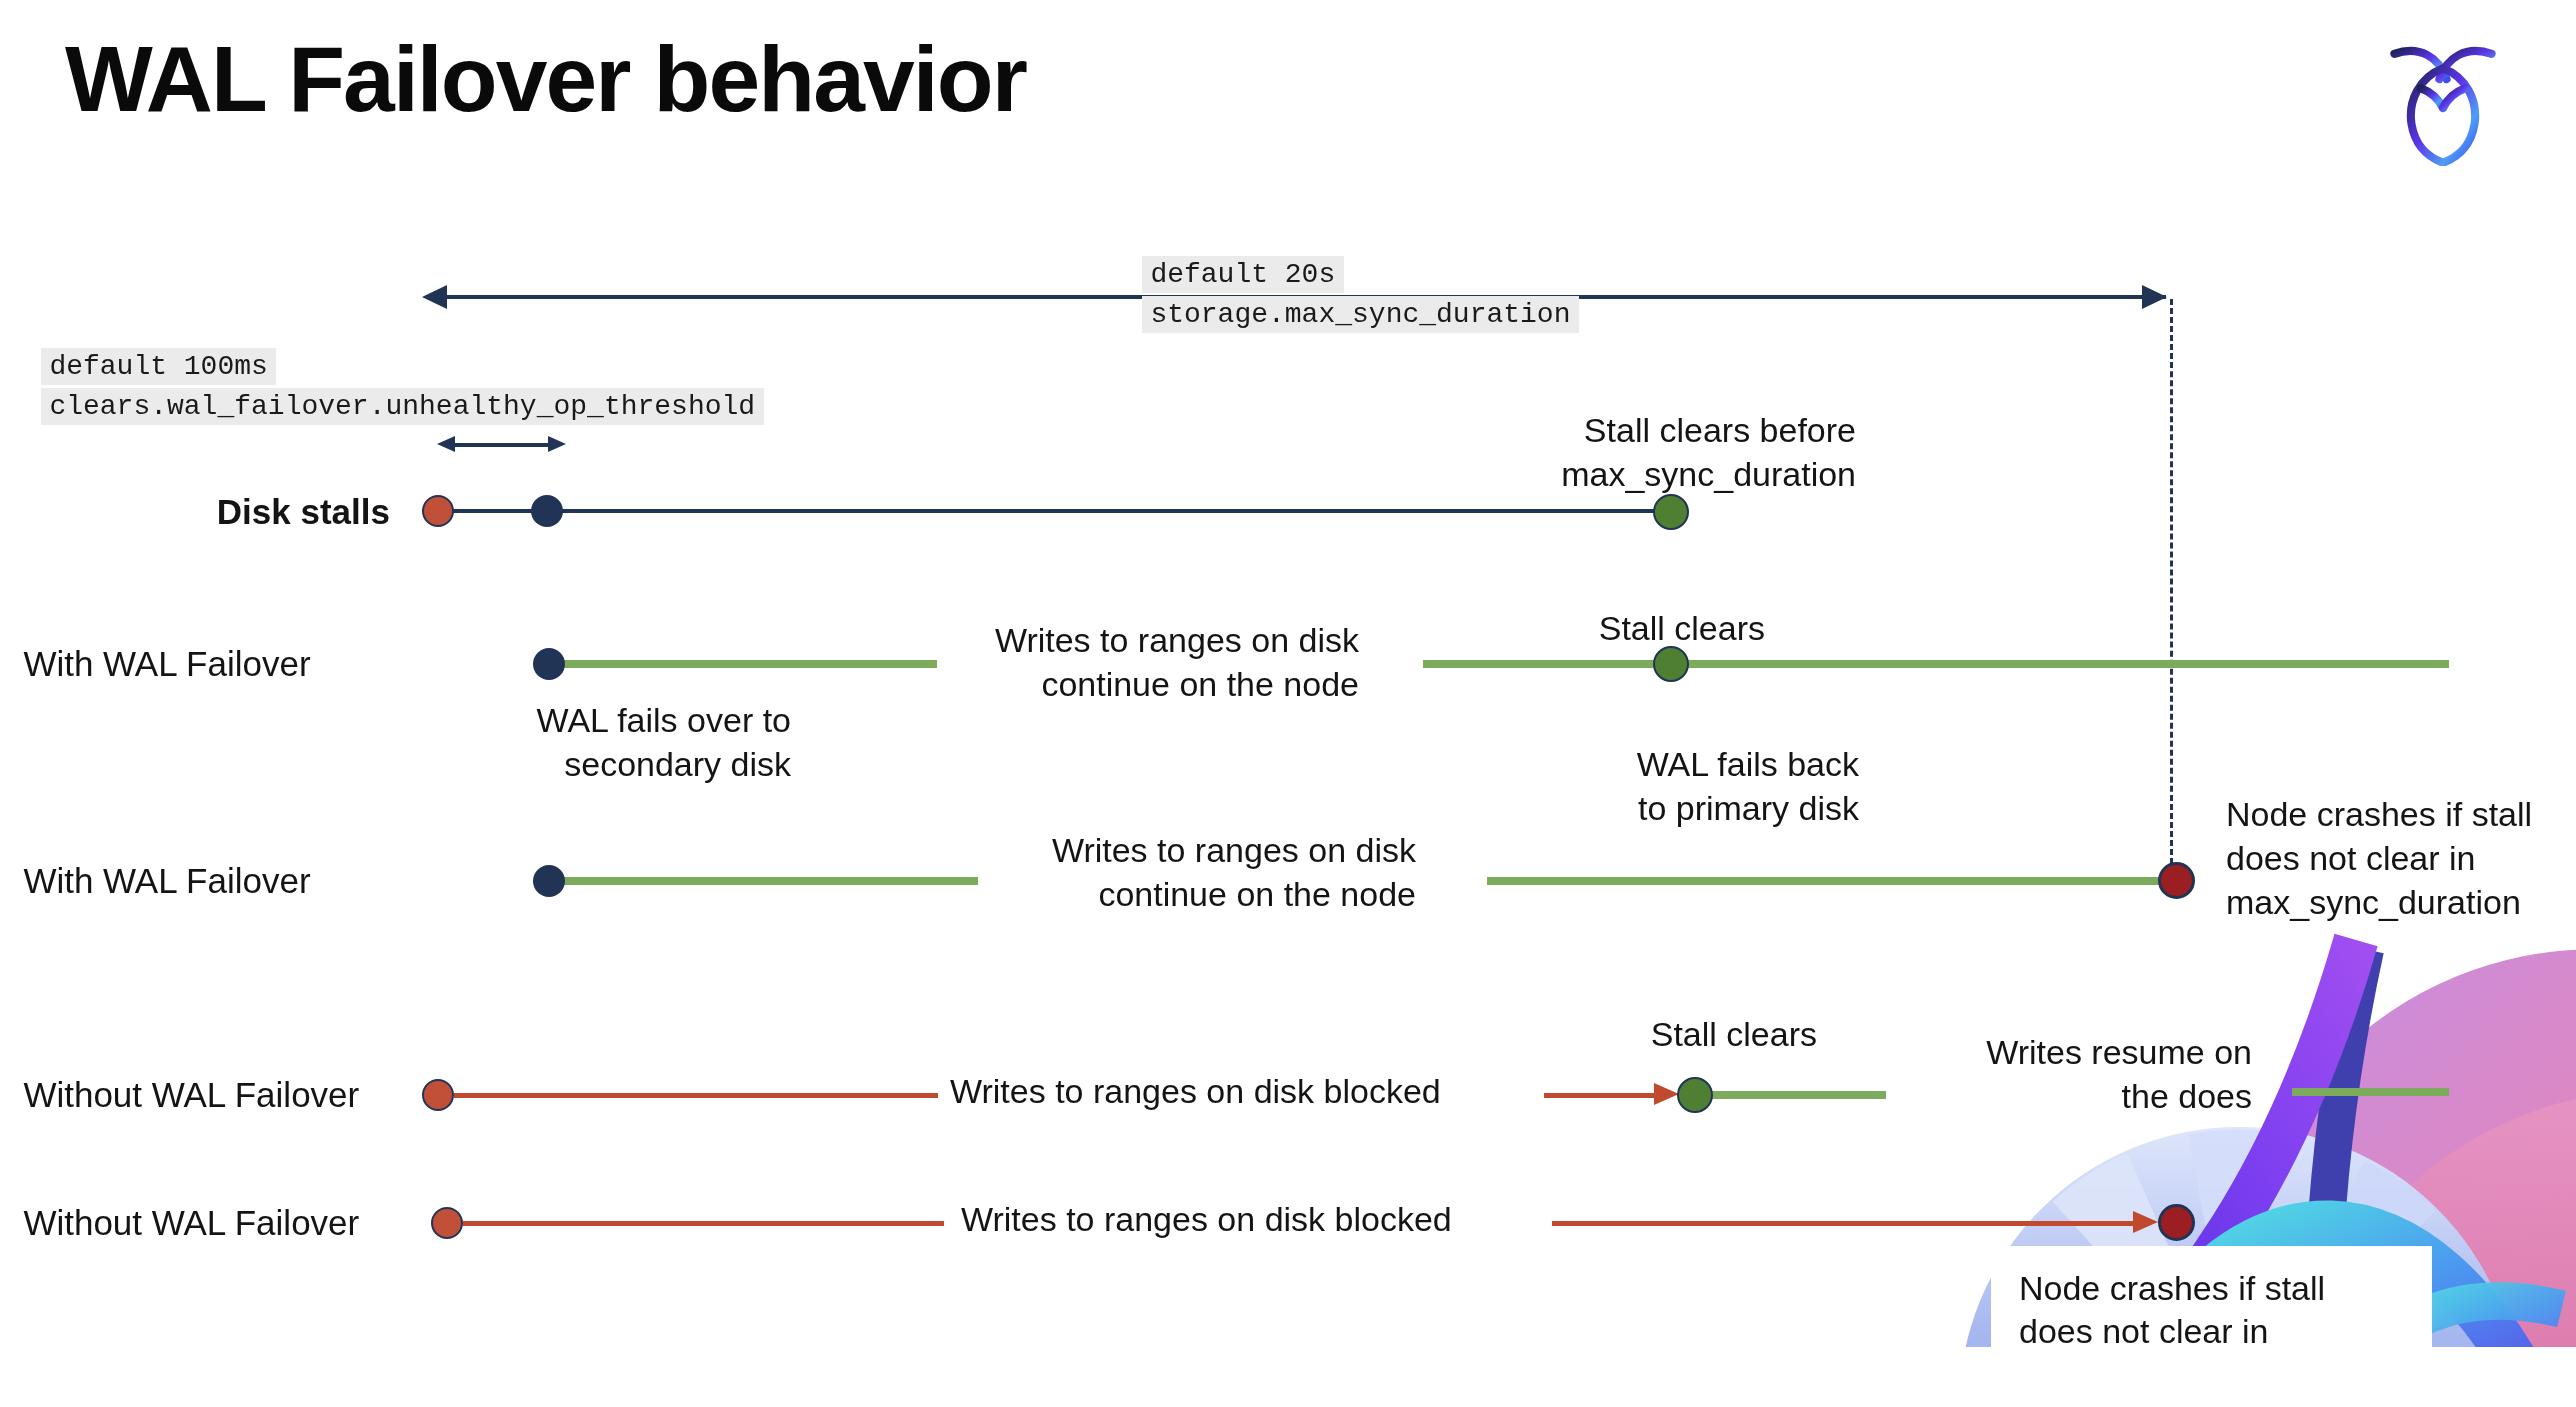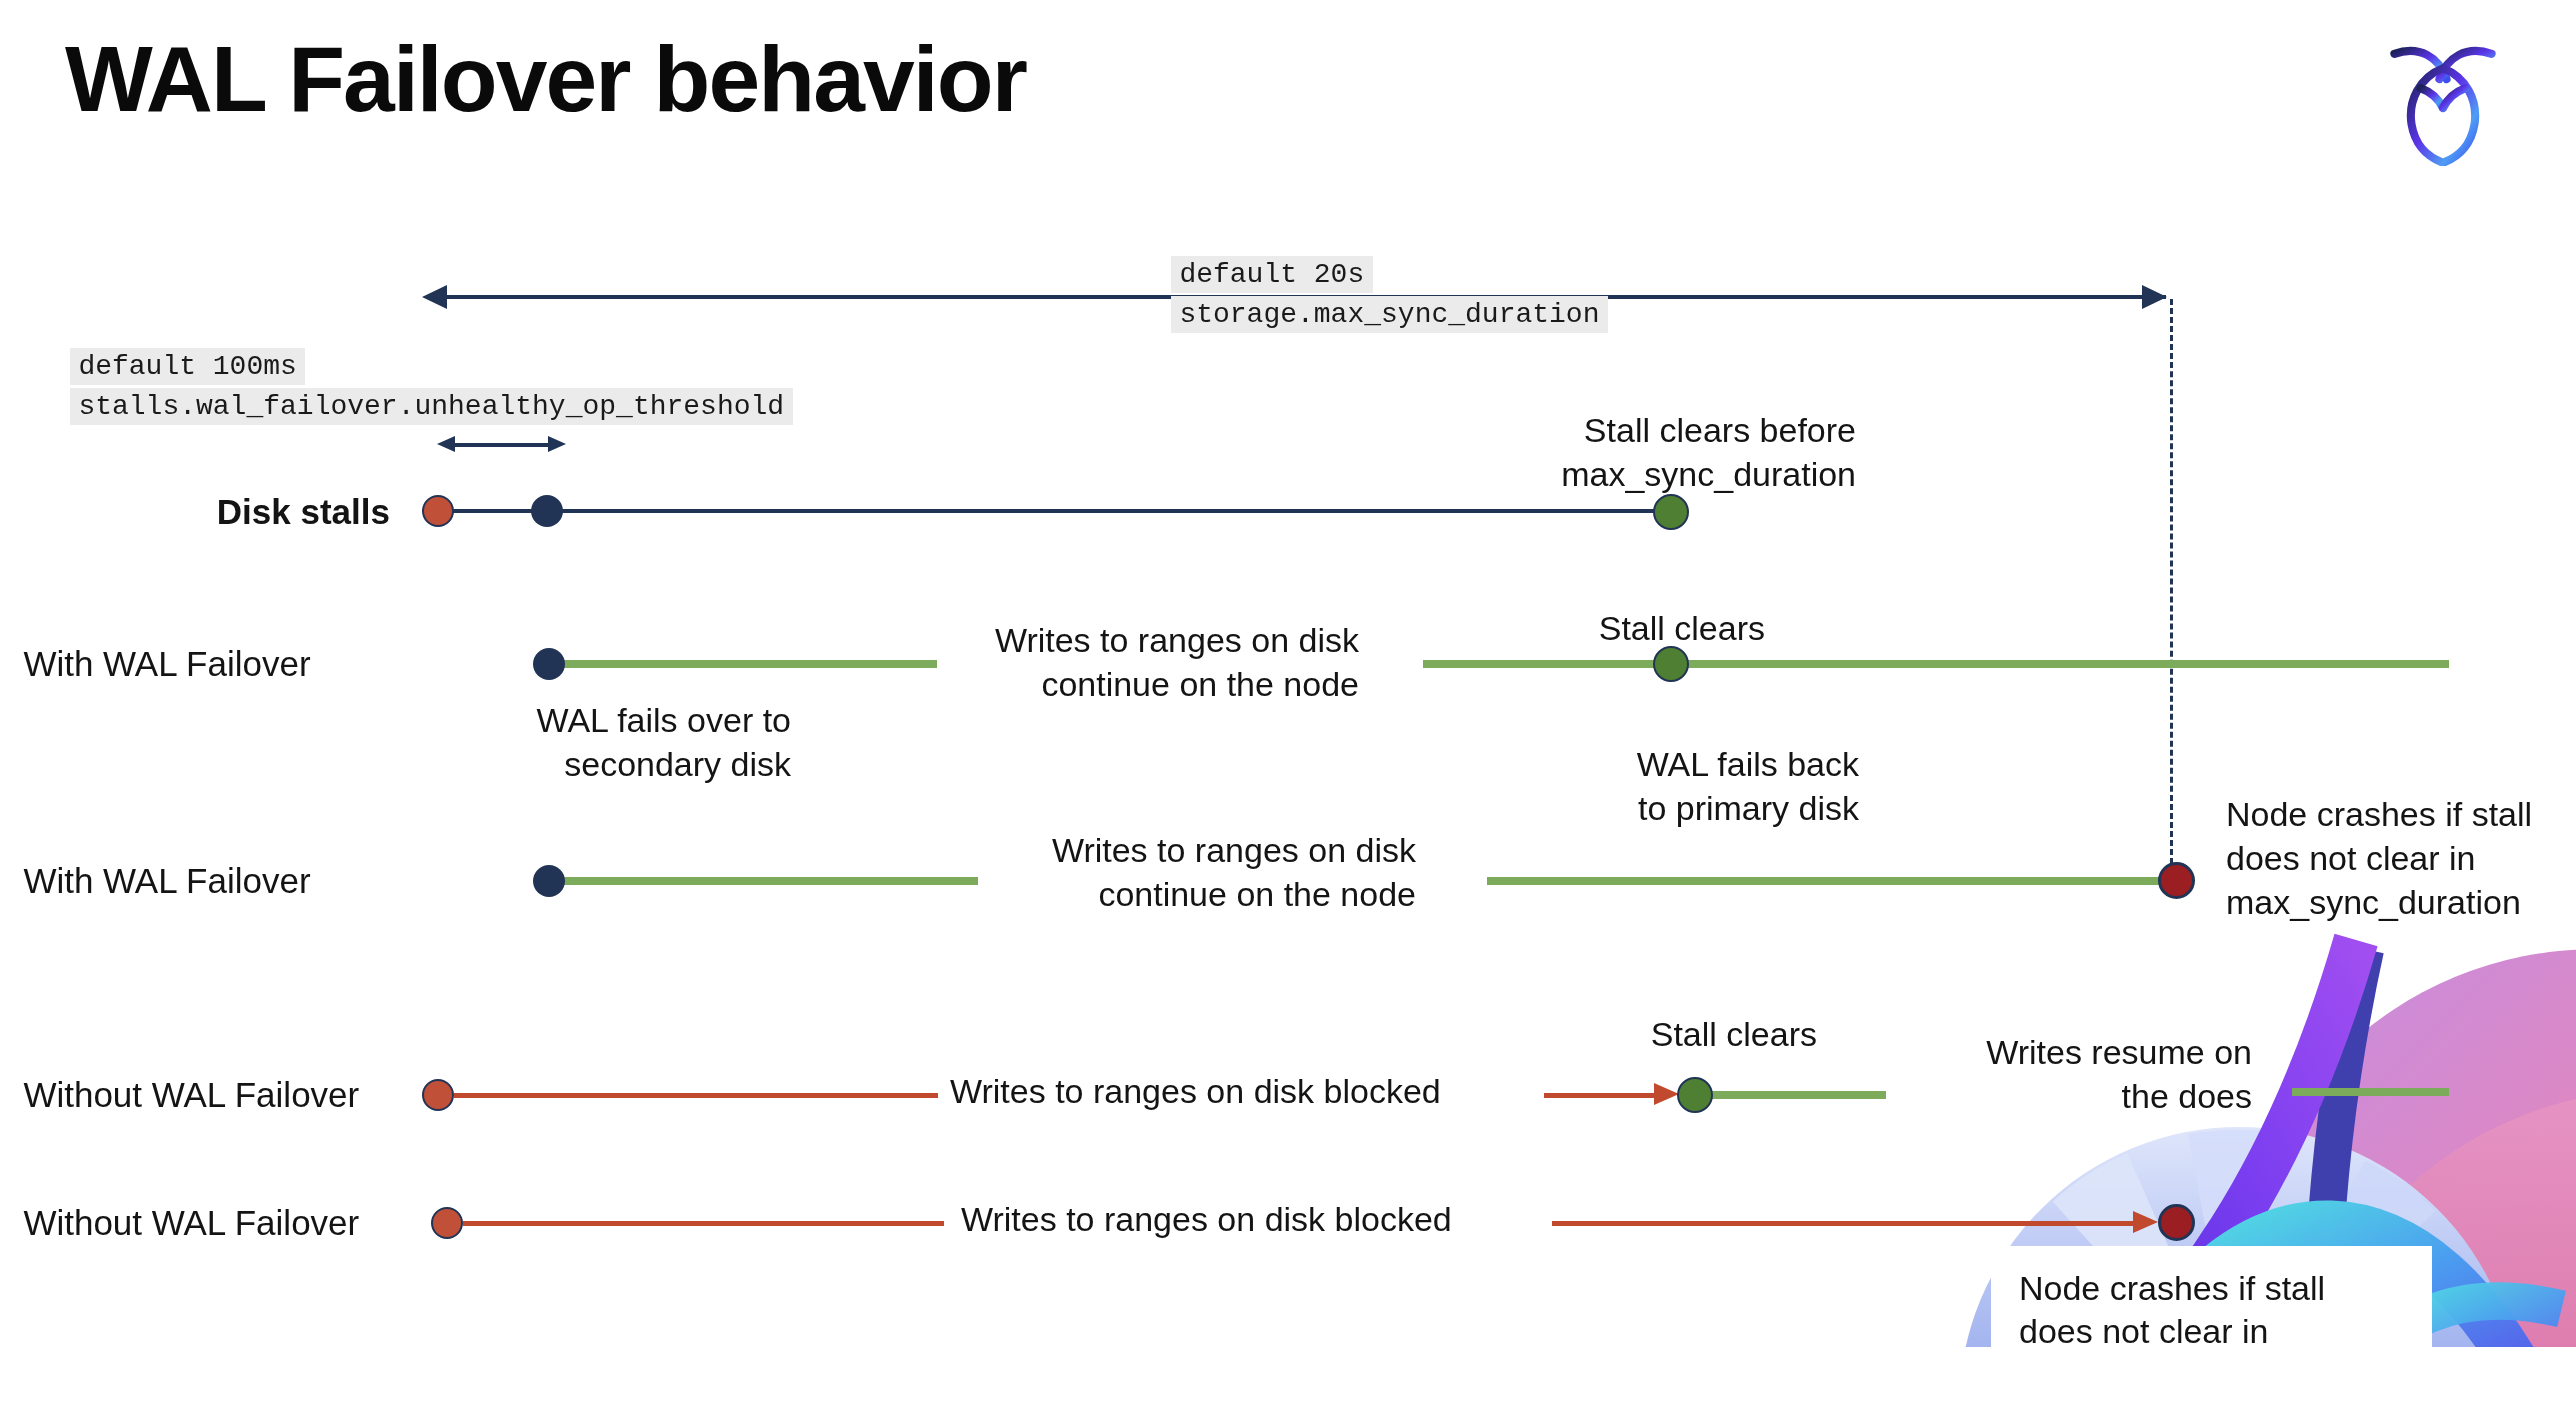--- a/index.html
+++ b/index.html
@@ -16,7 +16,7 @@
   }
 
   .mono-label{ font-family:"Liberation Mono","DejaVu Sans Mono",monospace; font-size:28px; color:#1a1a1a; }
-  .mono-label span{ display:table; background:#ebebeb; padding:2.8px 8.4px; margin-bottom:3.7px; white-space:pre;margin-left:29px; }
+  .mono-label span{ display:table; background:#ebebeb; padding:2.8px 8.4px; margin-bottom:3.7px; white-space:pre; }
 
   .row-label{ font-size:35px; line-height:43px; color:#141414; white-space:nowrap; }
   .ann{ font-size:34px; line-height:44px; color:#141414; }

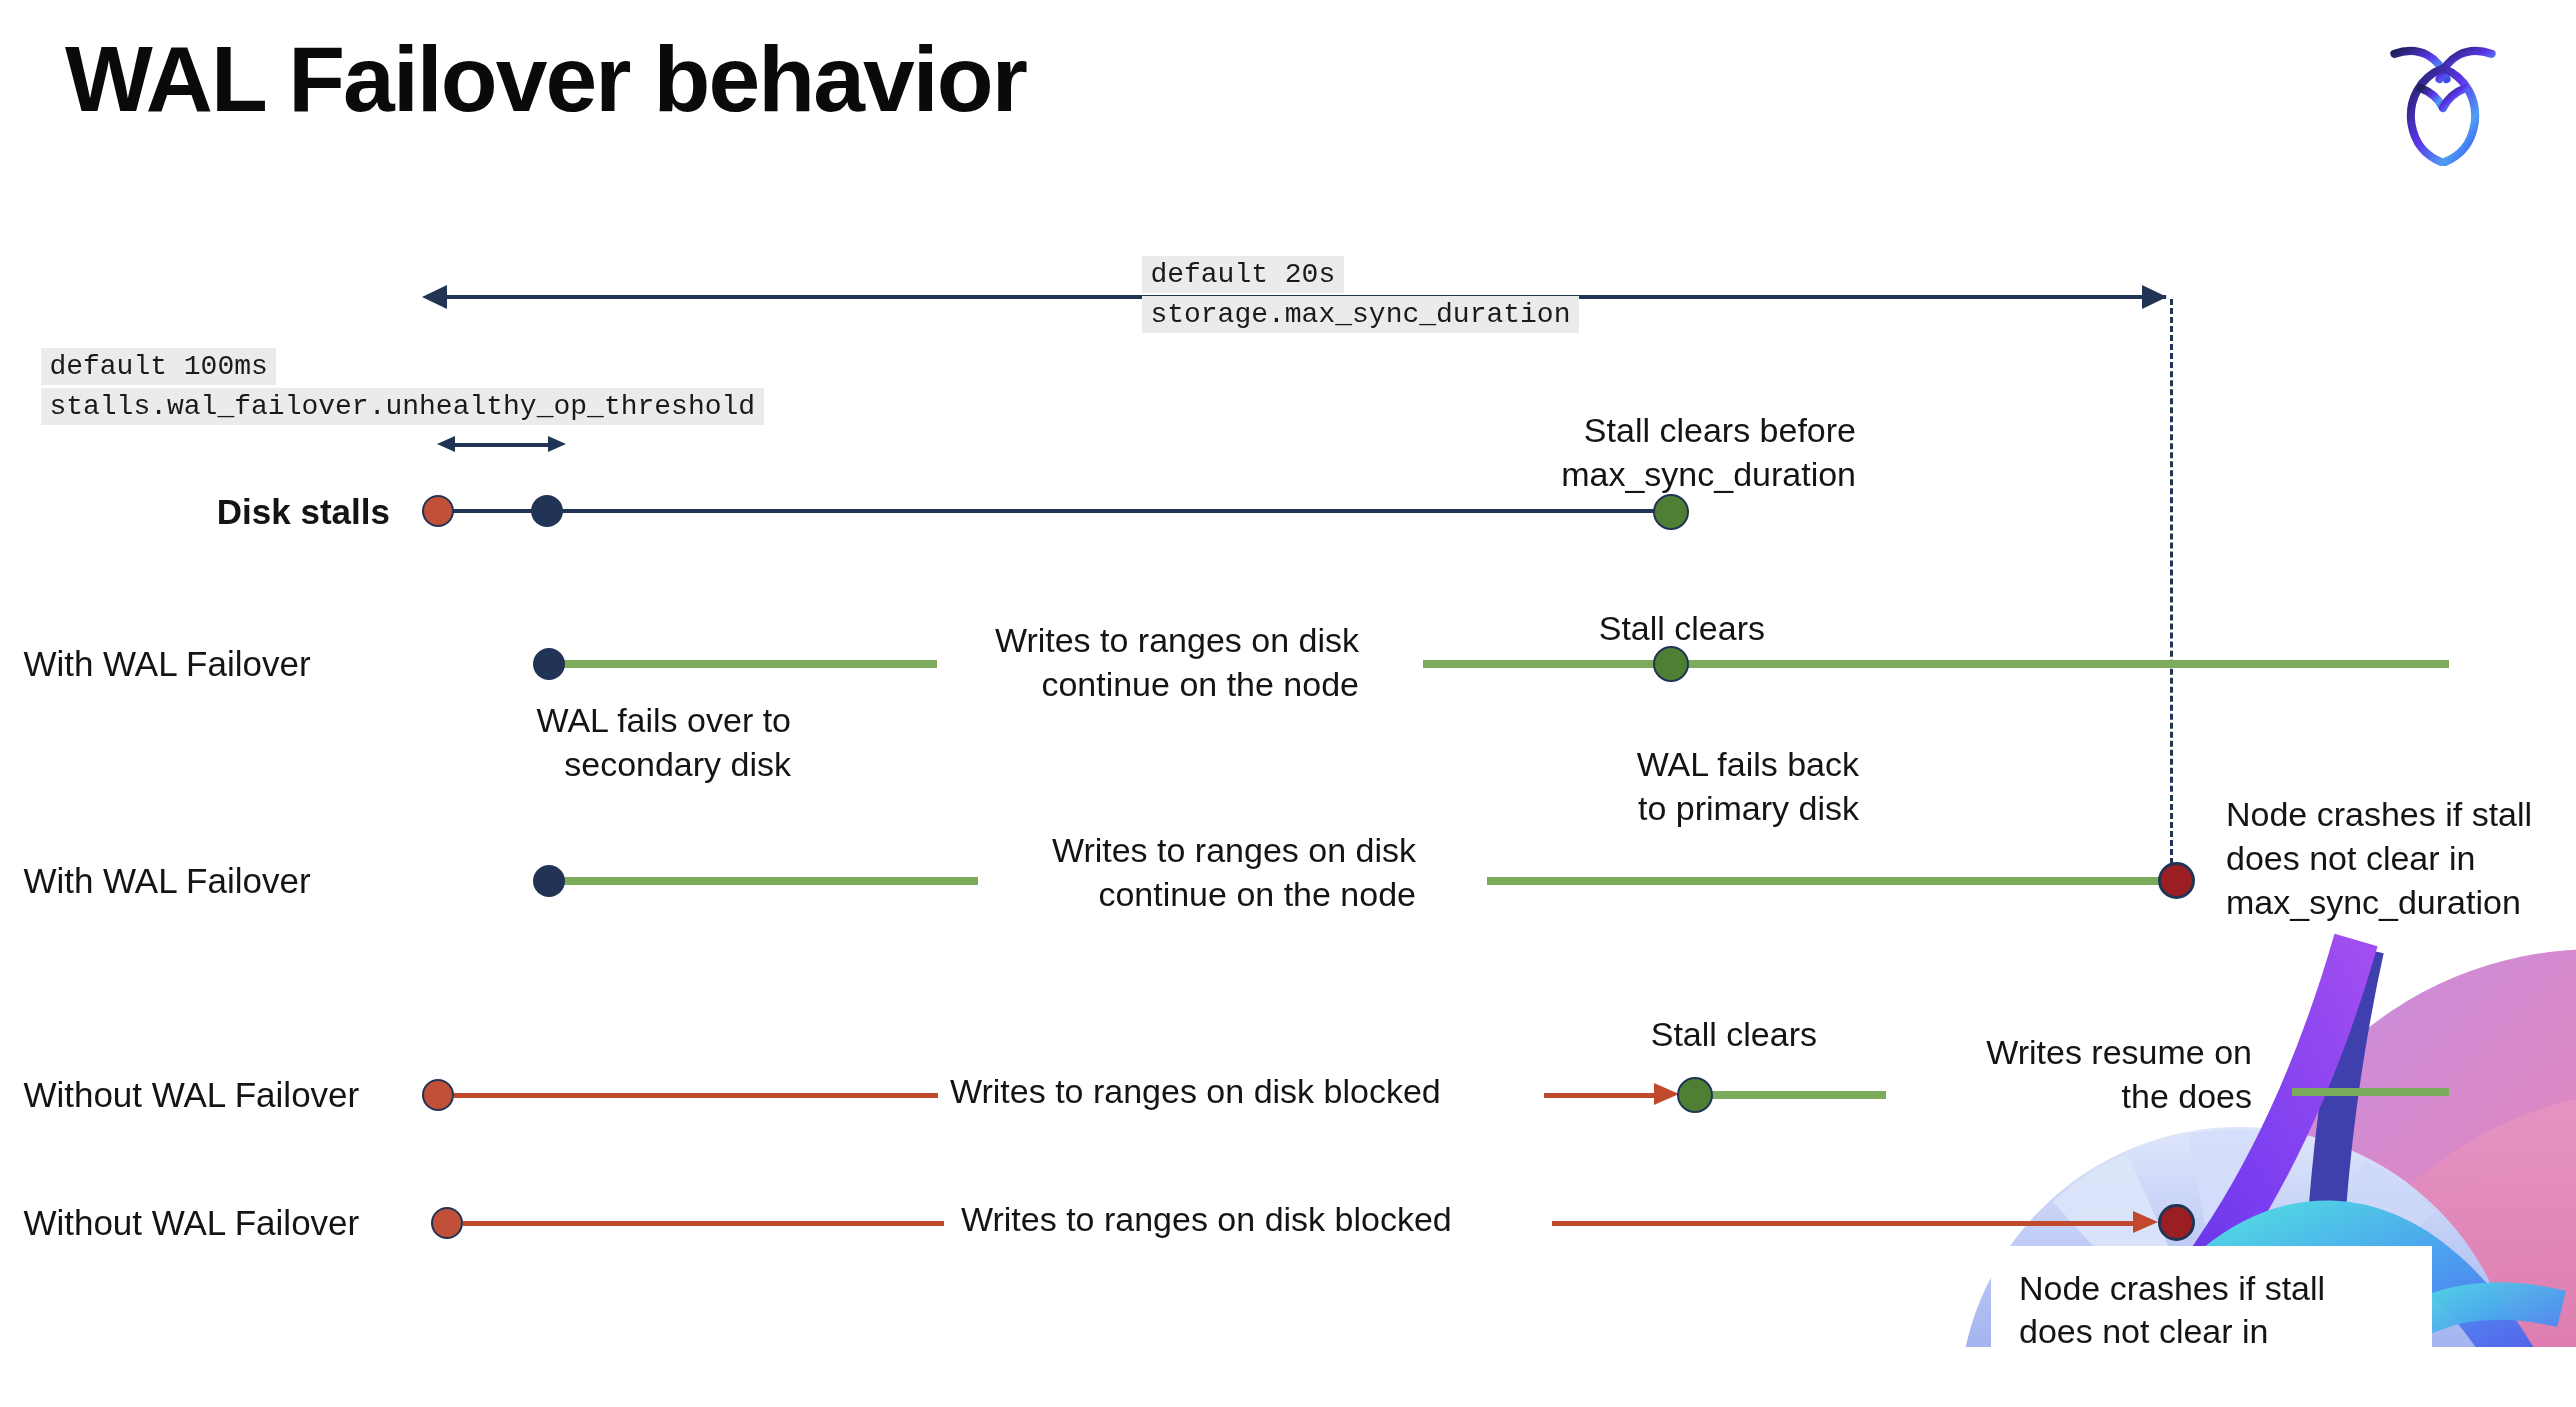--- a/index.html
+++ b/index.html
@@ -131,7 +131,7 @@
 
   <div class="abs mono-label z4" style="left:41px; top:348px;">
     <span>default 100ms</span>
-    <span>stalls.wal_failover.unhealthy_op_threshold</span>
+    <span>clears.wal_failover.unhealthy_op_threshold</span>
   </div>
 
   <div class="hline navy-line z2" style="left:452px; top:443px; width:97px;"></div>

